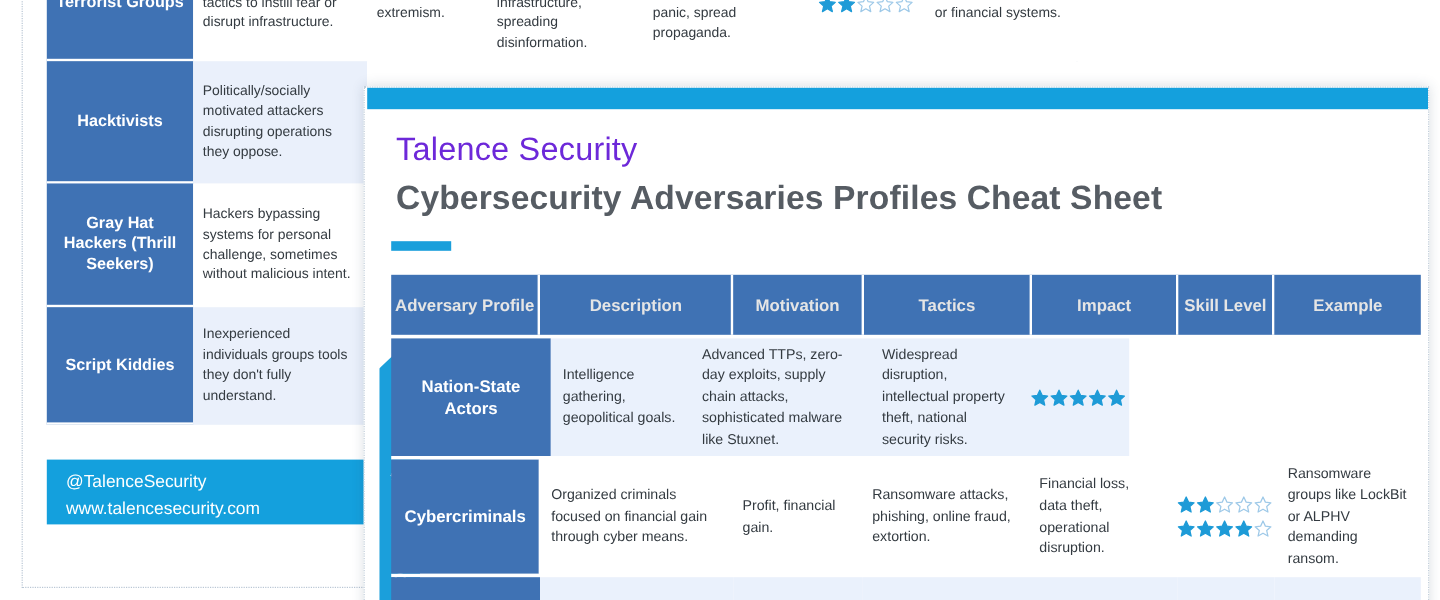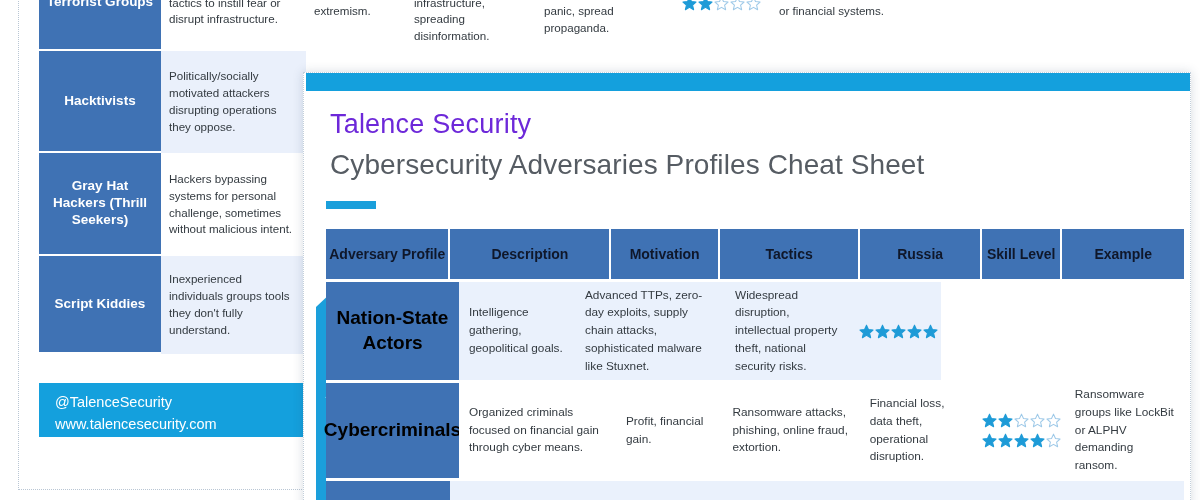--- a/index.html
+++ b/index.html
@@ -72,7 +72,7 @@
   }
   #sheet-title{
     position:absolute;left:26px;top:76px;
-    font-size:28px;color:#565c63;font-weight:normal;letter-spacing:.1px;
+    font-size:28px;color:#565c63;font-weight:bold;letter-spacing:.1px;
   }
   #accent-bar{position:absolute;left:22px;top:128px;width:50px;height:8px;background:#1a9fdb;}
 

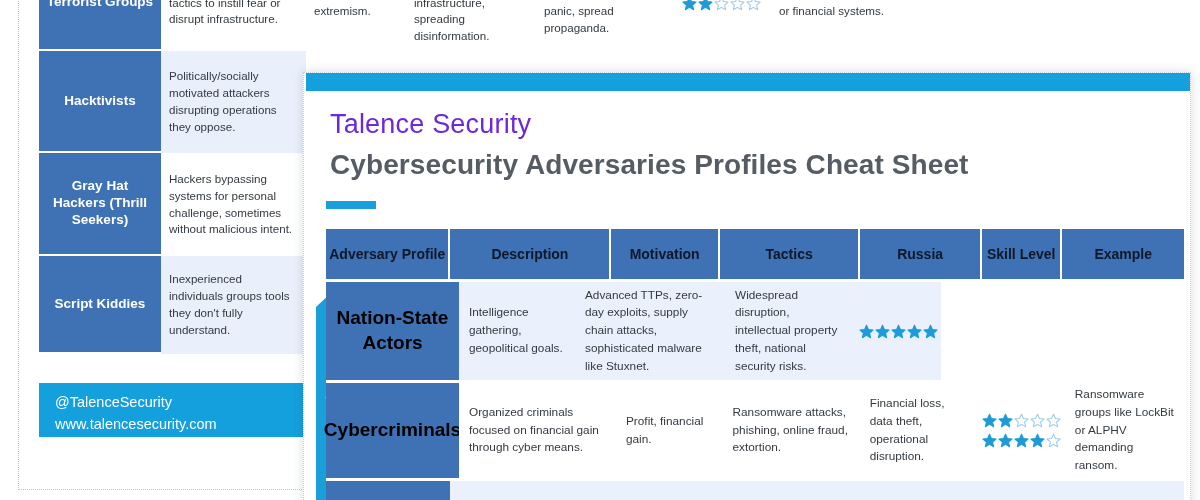--- a/index.html
+++ b/index.html
@@ -97,7 +97,7 @@
   #m-table{position:absolute;left:22px;top:156px;width:858px;}
   .m-head{display:flex;height:50px;}
   .m-head .hc{
-    background:#3f72b4;color:#0f172a;font-weight:bold;font-size:14px;
+    background:#3f72b4;color:#e5e5e5;font-weight:bold;font-size:14px;
     display:flex;align-items:center;justify-content:center;text-align:center;
     border-right:2px solid #ffffff;box-sizing:border-box;
   }

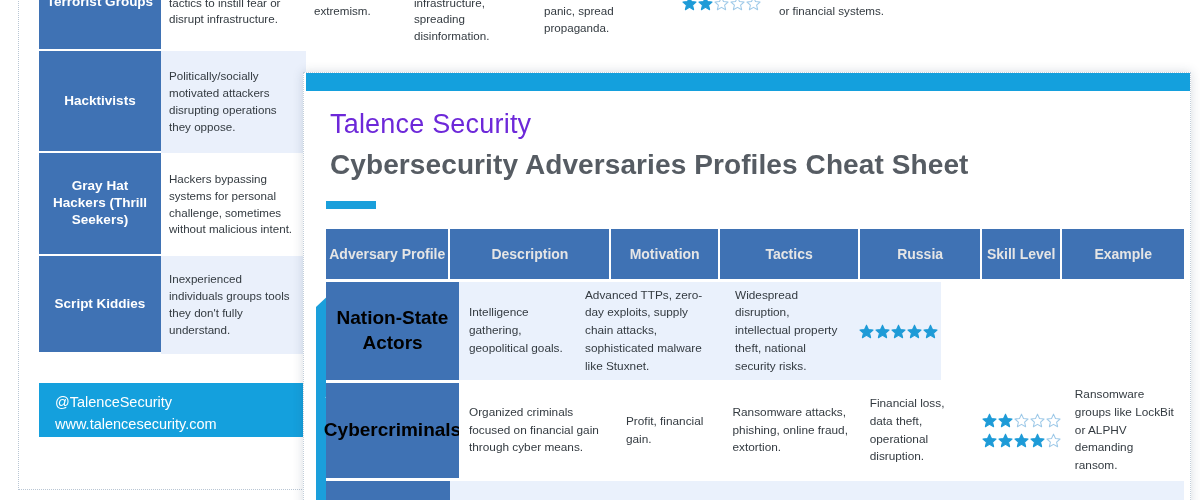--- a/index.html
+++ b/index.html
@@ -217,7 +217,7 @@
       <div class="hc col-1">Description</div>
       <div class="hc col-2">Motivation</div>
       <div class="hc col-3">Tactics</div>
-      <div class="hc col-4">Russia</div>
+      <div class="hc col-4">Impact</div>
       <div class="hc col-5">Skill Level</div>
       <div class="hc col-6">Example</div>
     </div>

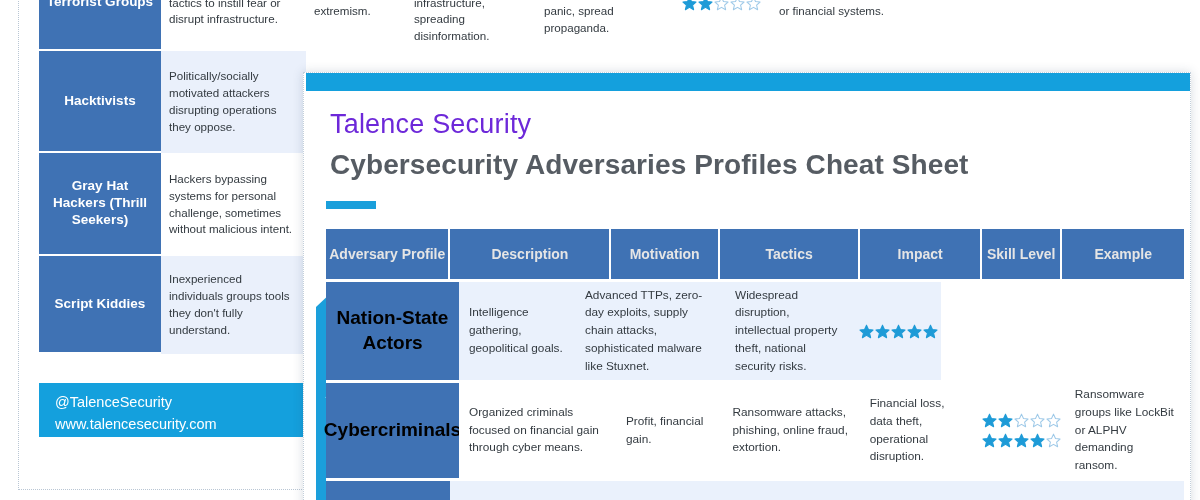--- a/index.html
+++ b/index.html
@@ -108,7 +108,7 @@
     line-height:1.5;display:flex;align-items:center;
   }
   .m-row .namecell{
-    background:#3f72b4;color:#000000;font-weight:bold;font-size:19px;
+    background:#3f72b4;color:#ffffff;font-weight:bold;font-size:14px;
     display:flex;align-items:center;justify-content:center;text-align:center;
     line-height:1.3;padding:4px 8px;box-sizing:border-box;
   }

